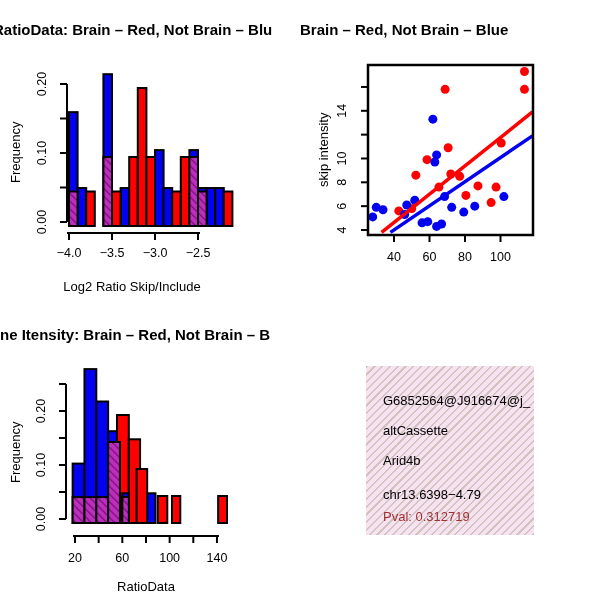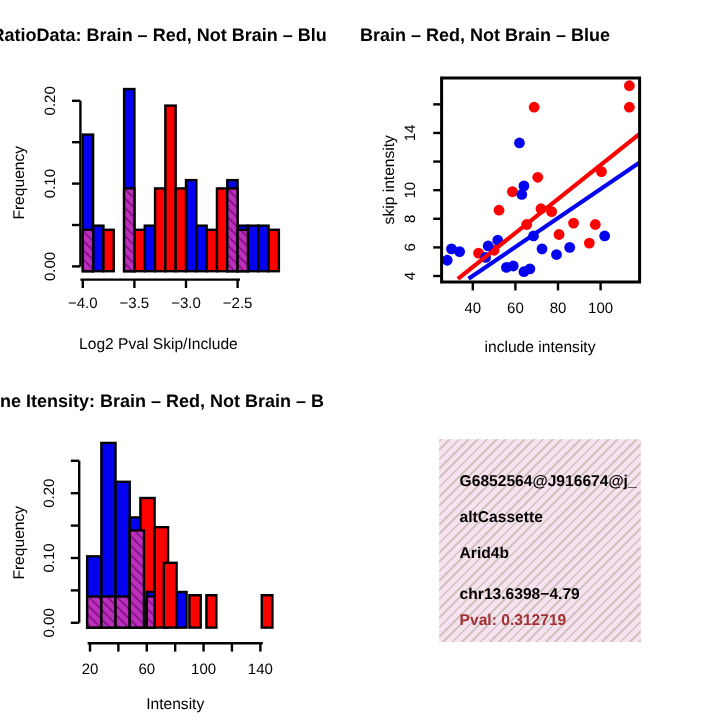--- a/index.html
+++ b/index.html
@@ -37,7 +37,7 @@
   <div class="panel" id="p-tl">
     <div class="ptitle t-tl">RatioData: Brain – Red, Not Brain – Blu</div>
     <div class="ylab ylab-tl">Frequency</div>
-    <div class="xlab xlab-tl">Log2 Pval Skip/Include</div>
+    <div class="xlab xlab-tl">Log2 Ratio Skip/Include</div>
     <svg class="psvg" width="300" height="300">
         <defs>
           <pattern id="h0" width="5.5" height="5.5" patternUnits="userSpaceOnUse" patternTransform="rotate(-45)">

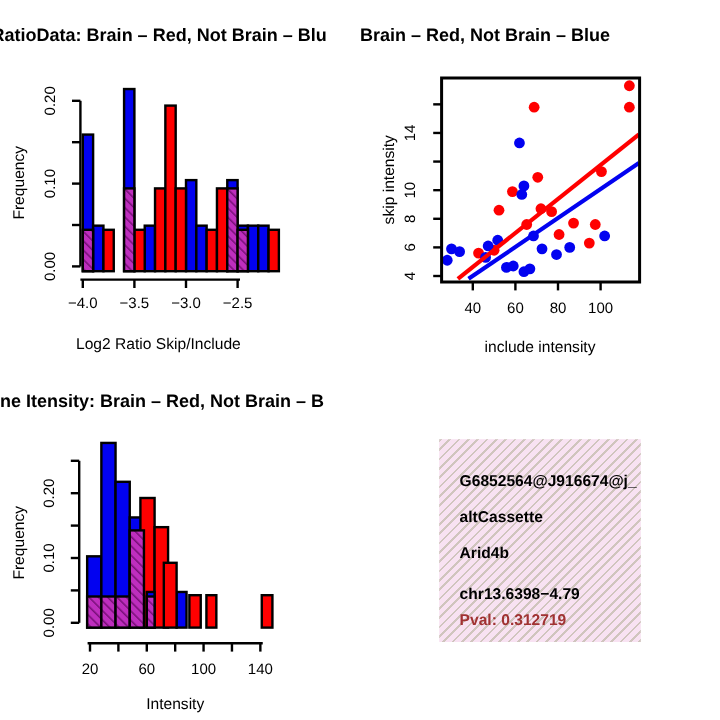--- a/index.html
+++ b/index.html
@@ -91,7 +91,6 @@
   <div class="panel" id="p-tr">
     <div class="ptitle t-tr">Brain – Red, Not Brain – Blue</div>
     <div class="ylab ylab-tr">skip intensity</div>
-    <div class="xlab xlab-tr">include intensity</div>
     <svg class="psvg" width="300" height="300">
         <line x1="94" y1="235" x2="94" y2="242" stroke="#000" stroke-width="2"></line>
         <text x="94" y="261" font-size="12.5" font-family="&quot;Liberation Sans&quot;,sans-serif" fill="#000" text-anchor="middle">40</text>

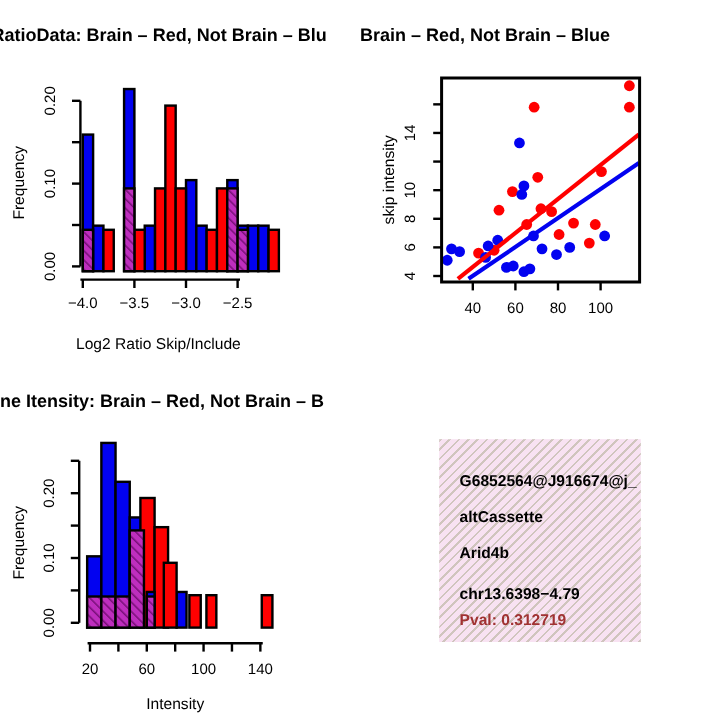--- a/index.html
+++ b/index.html
@@ -25,7 +25,7 @@
      background-color:#F8E2F2;
      background-image:repeating-linear-gradient(135deg, rgba(168,168,138,0.5) 0 1.6px, transparent 1.6px 5.5px);
   }
-  .iline{position:absolute;left:17px;font-size:13px;white-space:nowrap;color:#000;font-weight:bold;}
+  .iline{position:absolute;left:17px;font-size:13px;white-space:nowrap;color:#000;}
   .il1{top:27px;} .il2{top:57px;} .il3{top:87px;} .il4{top:121px;}
   .il5{top:143px;color:#A03232;}
 </style>

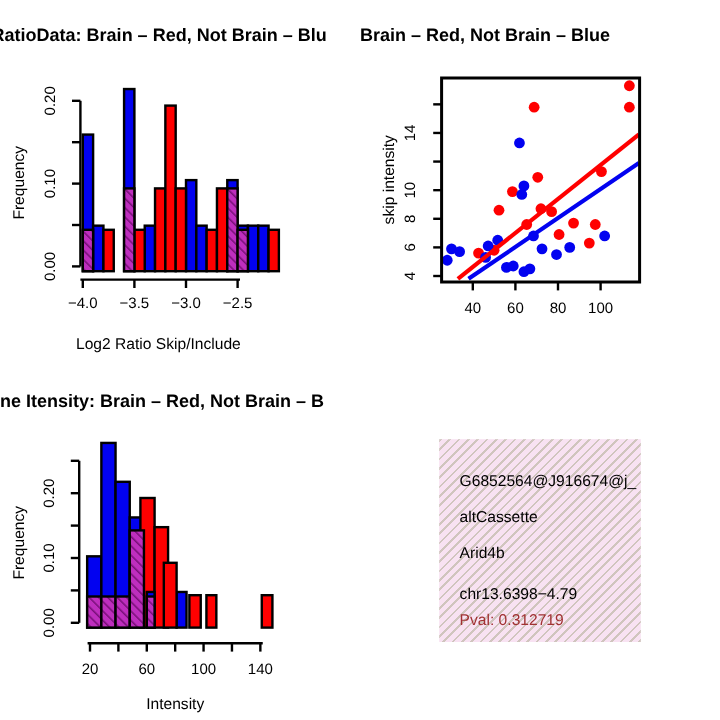--- a/index.html
+++ b/index.html
@@ -162,7 +162,7 @@
   <div class="panel" id="p-bl">
     <div class="ptitle t-bl">ne Itensity: Brain – Red, Not Brain – B</div>
     <div class="ylab ylab-bl">Frequency</div>
-    <div class="xlab xlab-bl">Intensity</div>
+    <div class="xlab xlab-bl">RatioData</div>
     <svg class="psvg" width="300" height="300">
         <defs>
           <pattern id="h2" width="5.5" height="5.5" patternUnits="userSpaceOnUse" patternTransform="rotate(-45)">

